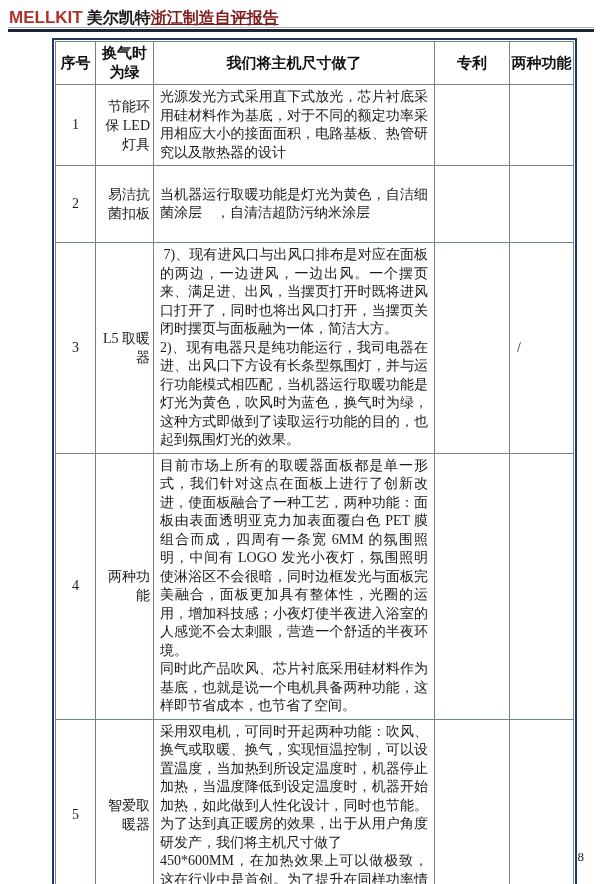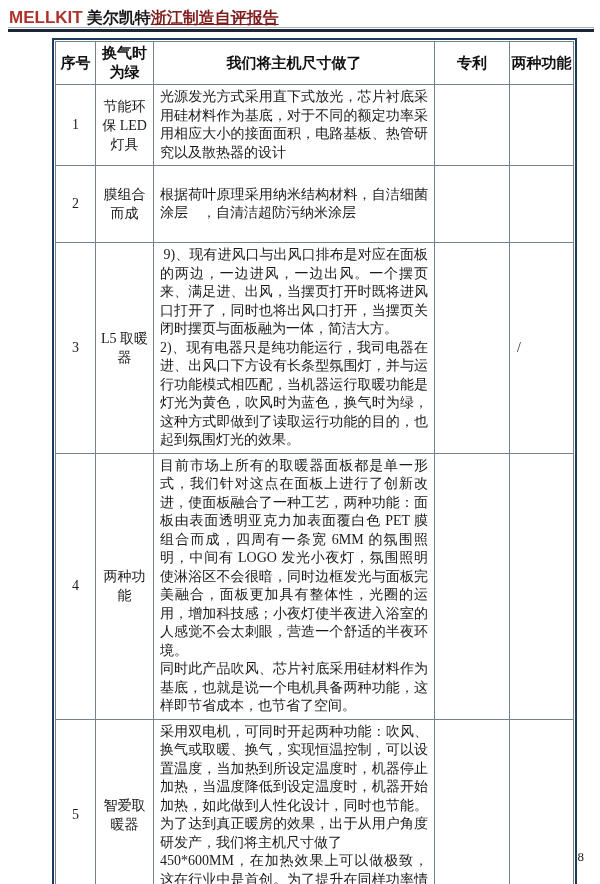--- a/index.html
+++ b/index.html
@@ -40,7 +40,7 @@
     padding:2px 1px;color:#111;
   }
   td.num{text-align:center;font-size:14px;}
-  td.name{font-size:14px;line-height:19px;padding:2px 3px;text-align:center;}
+  td.name{font-size:14px;line-height:19px;padding:2px 3px;text-align:right;}
   td.tech{
     font-size:14px;line-height:18.5px;padding:3px 6px;
     text-align:justify;white-space:pre-wrap;word-break:break-all;margin-top:26px;

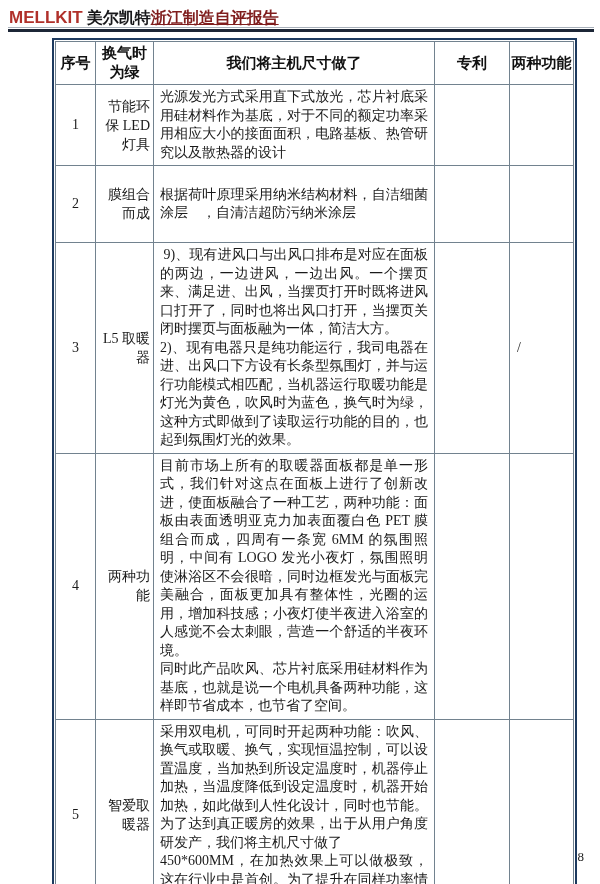--- a/index.html
+++ b/index.html
@@ -93,7 +93,7 @@
     </tr>
     <tr class="r2">
       <td class="num">2</td>
-      <td class="name">膜组合而成</td>
+      <td class="name">易洁抗菌扣板</td>
       <td class="tech">根据荷叶原理采用纳米结构材料，自洁细菌涂层　，自清洁超防污纳米涂层</td>
       <td class="patent"></td>
       <td class="award"></td>

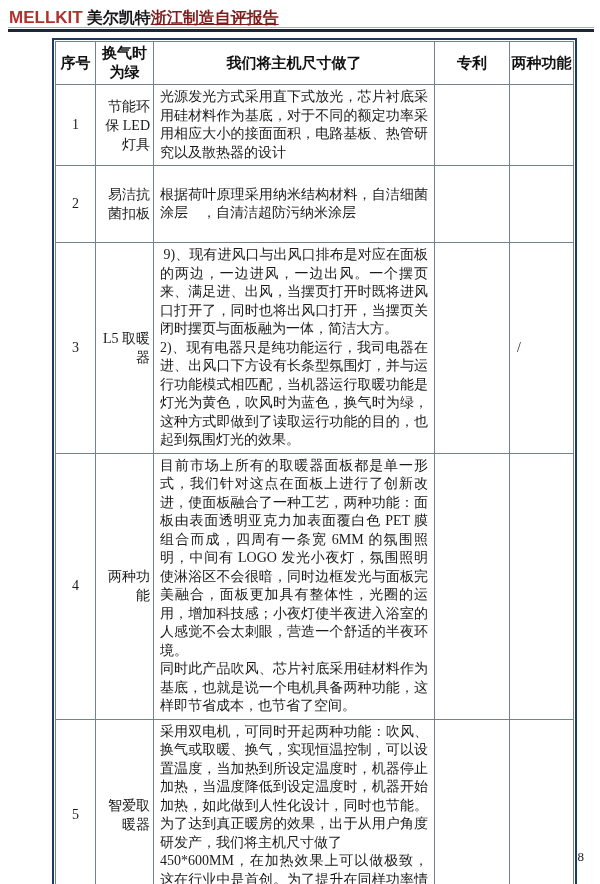--- a/index.html
+++ b/index.html
@@ -94,7 +94,7 @@
     <tr class="r2">
       <td class="num">2</td>
       <td class="name">易洁抗菌扣板</td>
-      <td class="tech">根据荷叶原理采用纳米结构材料，自洁细菌涂层　，自清洁超防污纳米涂层</td>
+      <td class="tech">当机器运行取暖功能是灯光为黄色，自洁细菌涂层　，自清洁超防污纳米涂层</td>
       <td class="patent"></td>
       <td class="award"></td>
     </tr>

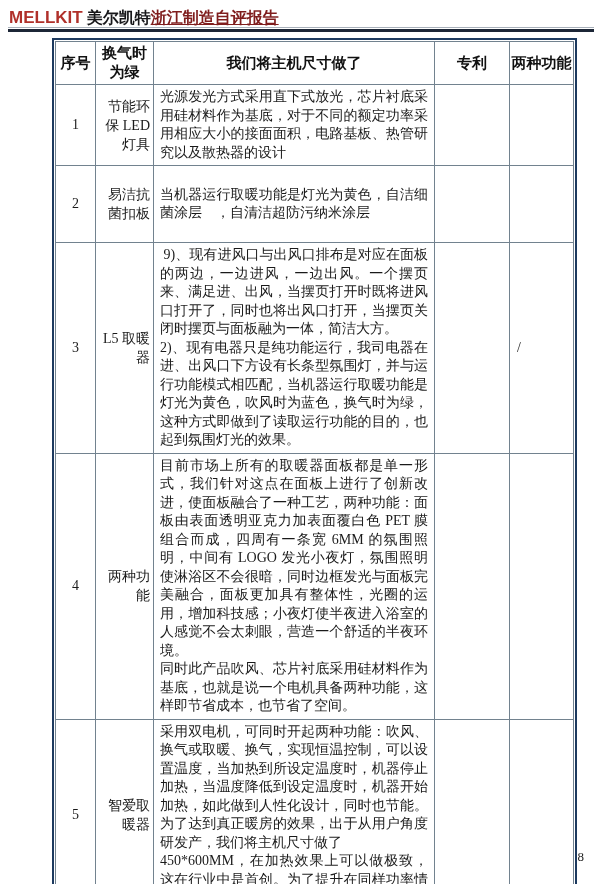--- a/index.html
+++ b/index.html
@@ -101,7 +101,7 @@
     <tr class="r3">
       <td class="num">3</td>
       <td class="name">L5 取暖器</td>
-      <td class="tech"> 9)、现有进风口与出风口排布是对应在面板的两边，一边进风，一边出风。一个摆页来、满足进、出风，当摆页打开时既将进风口打开了，同时也将出风口打开，当摆页关闭时摆页与面板融为一体，简洁大方。
+      <td class="tech"> 7)、现有进风口与出风口排布是对应在面板的两边，一边进风，一边出风。一个摆页来、满足进、出风，当摆页打开时既将进风口打开了，同时也将出风口打开，当摆页关闭时摆页与面板融为一体，简洁大方。
 2)、现有电器只是纯功能运行，我司电器在进、出风口下方设有长条型氛围灯，并与运行功能模式相匹配，当机器运行取暖功能是灯光为黄色，吹风时为蓝色，换气时为绿，这种方式即做到了读取运行功能的目的，也起到氛围灯光的效果。</td>
       <td class="patent"></td>
       <td class="award">/</td>

